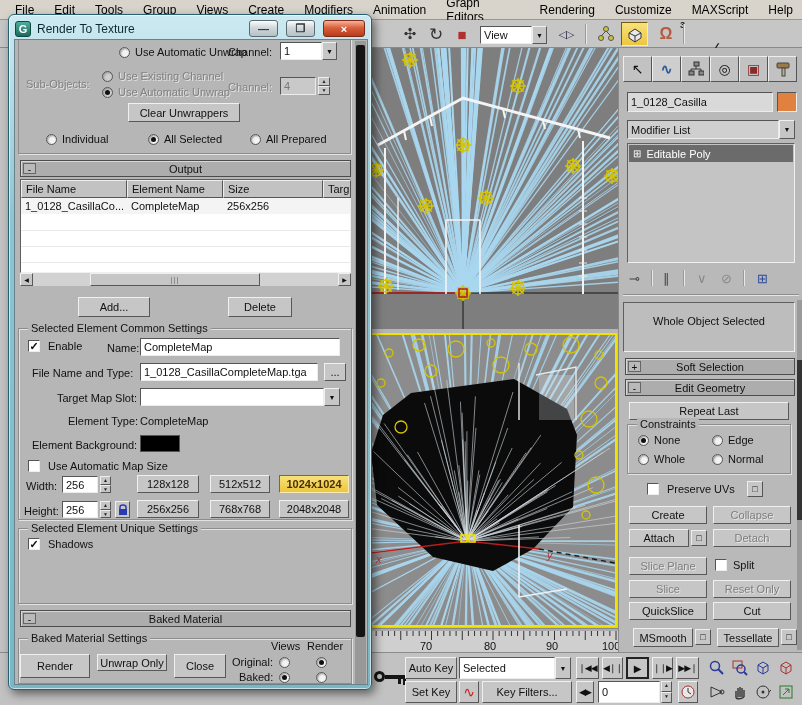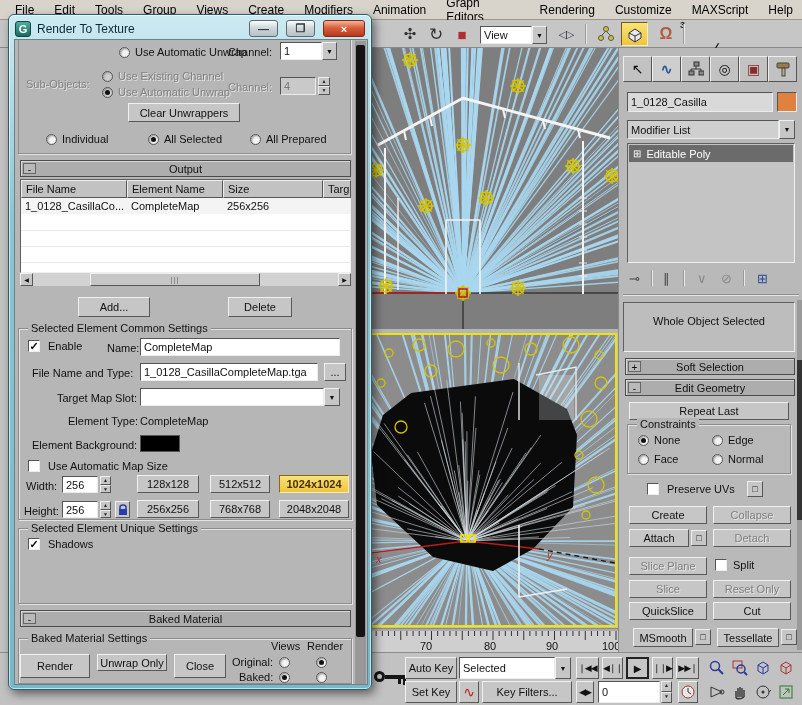--- a/index.html
+++ b/index.html
@@ -863,7 +863,7 @@
       <span class="radio" style="left:84px;top:10px"></span>
       <span class="lbl" style="left:100px;top:9px">Edge</span>
       <span class="radio" style="left:10px;top:29px"></span>
-      <span class="lbl" style="left:26px;top:28px">Face</span>
+      <span class="lbl" style="left:26px;top:28px">Whole</span>
       <span class="radio" style="left:84px;top:29px"></span>
       <span class="lbl" style="left:100px;top:28px">Normal</span>
     </div>

